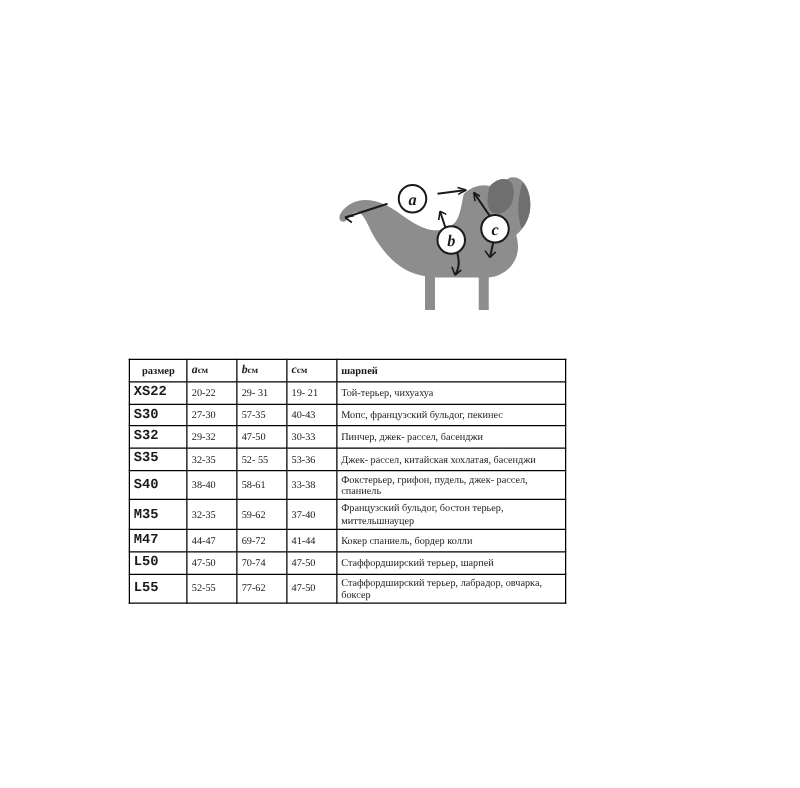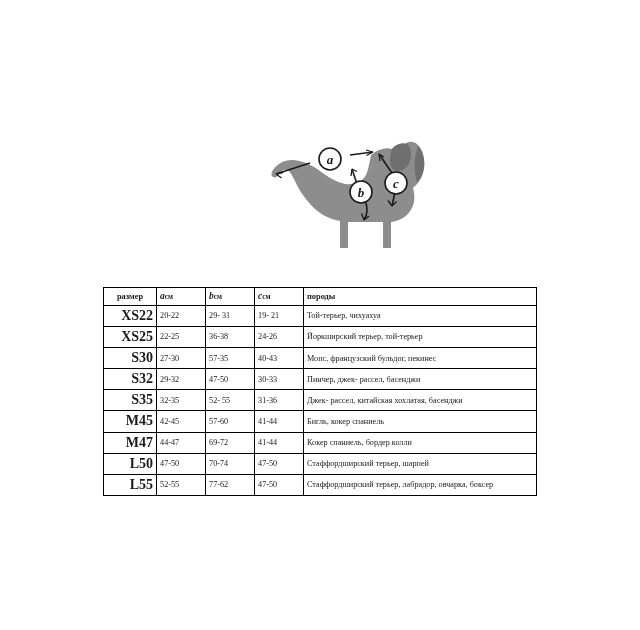--- a/index.html
+++ b/index.html
@@ -38,7 +38,7 @@
     position: absolute;
     left: 103px;
     top: 287px;
-    width: 434px;
+    width: 350px;
     border-collapse: collapse;
     font-size: 8.2px;
     line-height: 1.15;

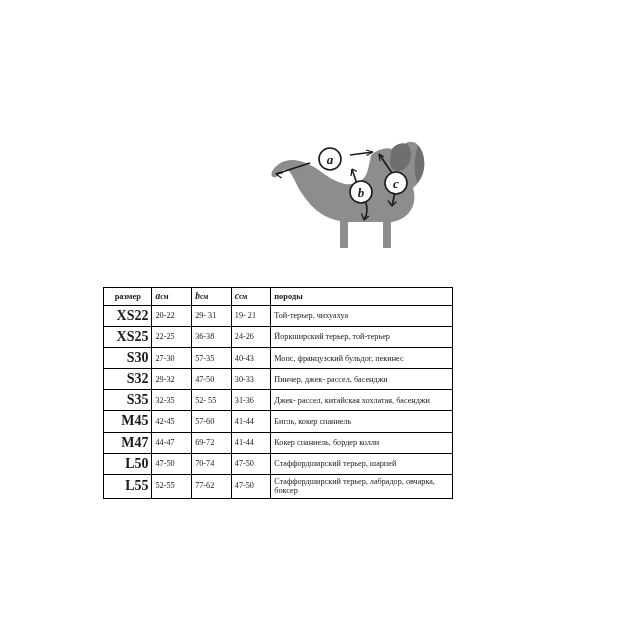--- a/index.html
+++ b/index.html
@@ -166,7 +166,7 @@
         <th class="col-a"><span class="dim-label">a</span><span class="dim-unit">см</span></th>
         <th class="col-b"><span class="dim-label">b</span><span class="dim-unit">см</span></th>
         <th class="col-c"><span class="dim-label">c</span><span class="dim-unit">см</span></th>
-        <th class="col-breeds">породы</th>
+        <th class="col-breeds">шарпей</th>
       </tr>
     </thead>
     <tbody>

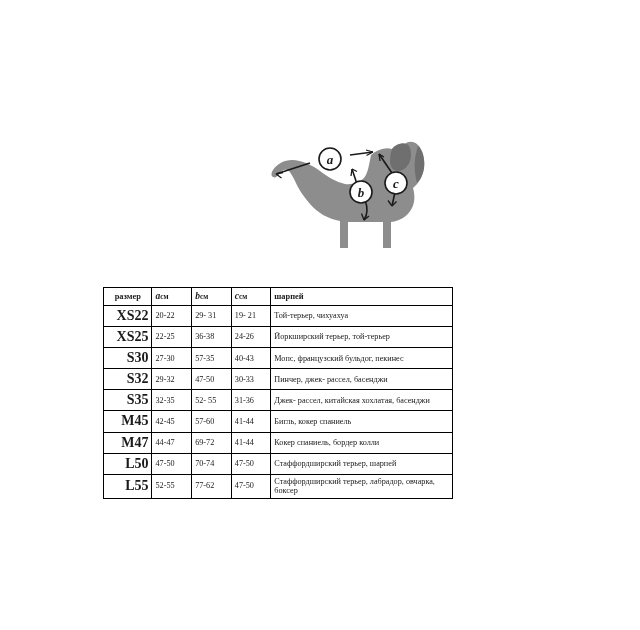--- a/index.html
+++ b/index.html
@@ -62,9 +62,10 @@
   .col-breeds { width: 248px; }
 
   .size-table tbody td.cell-size {
-    text-align: right;
-    font-weight: bold;
-    font-size: 14px;
+    text-align: left;
+    font-weight: bold;
+    font-size: 11px;
+    font-family: Liberation Mono, monospace;
   }
   .size-table tbody tr { height: 13.5px; }
 

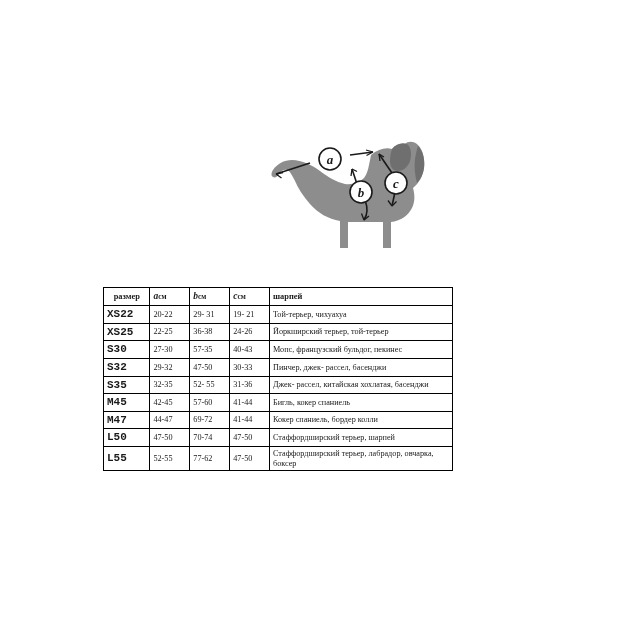--- a/index.html
+++ b/index.html
@@ -179,13 +179,6 @@
         <td>Той-терьер, чихуахуа</td>
       </tr>
       <tr>
-        <td class="cell-size">XS25</td>
-        <td>22-25</td>
-        <td>36-38</td>
-        <td>24-26</td>
-        <td>Йоркширский терьер, той-терьер</td>
-      </tr>
-      <tr>
         <td class="cell-size">S30</td>
         <td>27-30</td>
         <td>57-35</td>

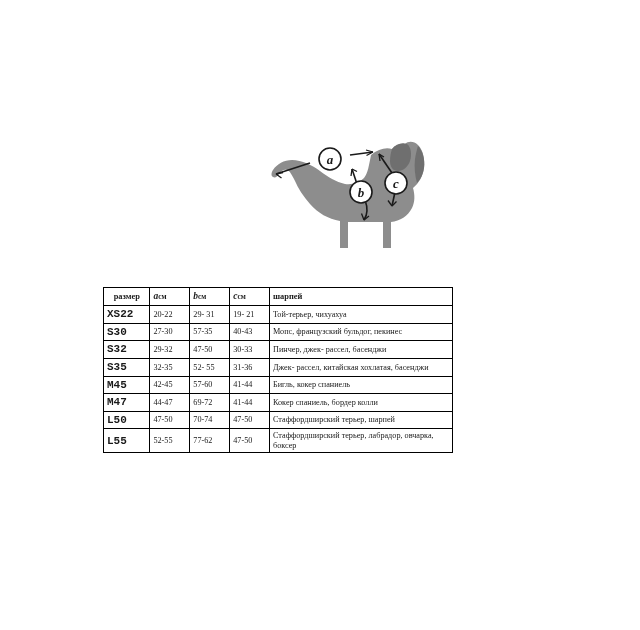--- a/index.html
+++ b/index.html
@@ -196,7 +196,7 @@
         <td class="cell-size">S35</td>
         <td>32-35</td>
         <td>52- 55</td>
-        <td>31-36</td>
+        <td>53-36</td>
         <td>Джек- рассел, китайская хохлатая, басенджи</td>
       </tr>
       <tr>

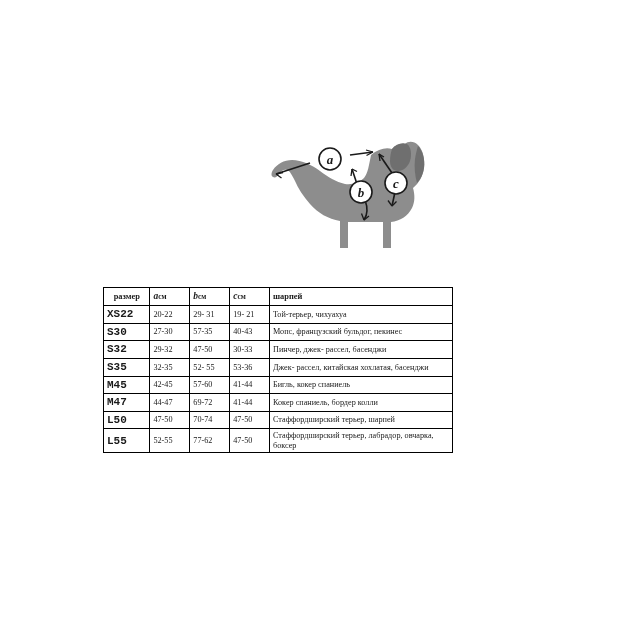--- a/index.html
+++ b/index.html
@@ -200,6 +200,13 @@
         <td>Джек- рассел, китайская хохлатая, басенджи</td>
       </tr>
       <tr>
+        <td class="cell-size">S40</td>
+        <td>38-40</td>
+        <td>58-61</td>
+        <td>33-38</td>
+        <td>Фокстерьер, грифон, пудель, джек- рассел, спаниель</td>
+      </tr>
+      <tr>
         <td class="cell-size">M45</td>
         <td>42-45</td>
         <td>57-60</td>

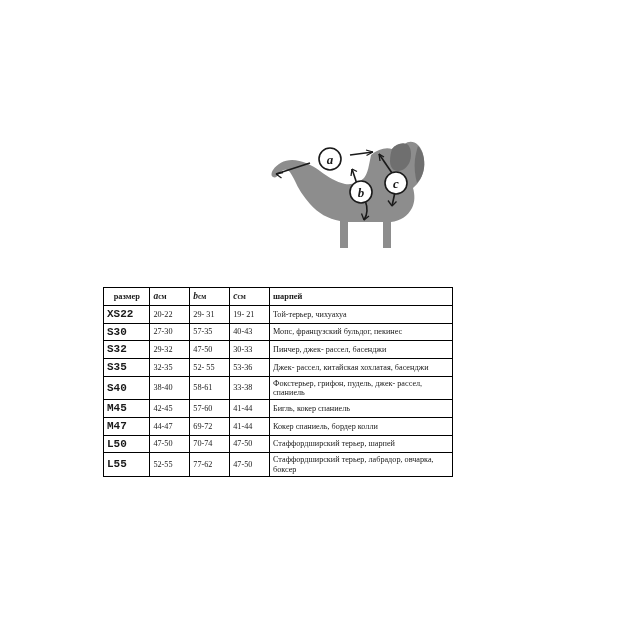--- a/index.html
+++ b/index.html
@@ -207,6 +207,13 @@
         <td>Фокстерьер, грифон, пудель, джек- рассел, спаниель</td>
       </tr>
       <tr>
+        <td class="cell-size">M35</td>
+        <td>32-35</td>
+        <td>59-62</td>
+        <td>37-40</td>
+        <td>Французский бульдог, бостон терьер, миттельшнауцер</td>
+      </tr>
+      <tr>
         <td class="cell-size">M45</td>
         <td>42-45</td>
         <td>57-60</td>

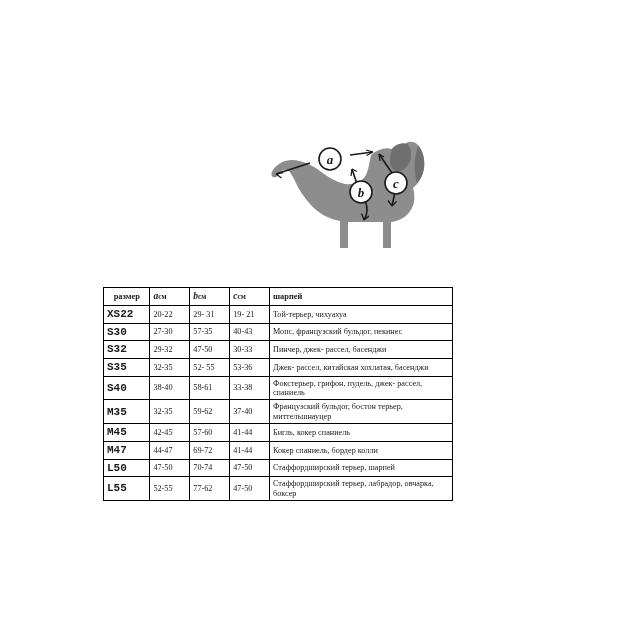--- a/index.html
+++ b/index.html
@@ -214,13 +214,6 @@
         <td>Французский бульдог, бостон терьер, миттельшнауцер</td>
       </tr>
       <tr>
-        <td class="cell-size">M45</td>
-        <td>42-45</td>
-        <td>57-60</td>
-        <td>41-44</td>
-        <td>Бигль, кокер спаниель</td>
-      </tr>
-      <tr>
         <td class="cell-size">M47</td>
         <td>44-47</td>
         <td>69-72</td>

